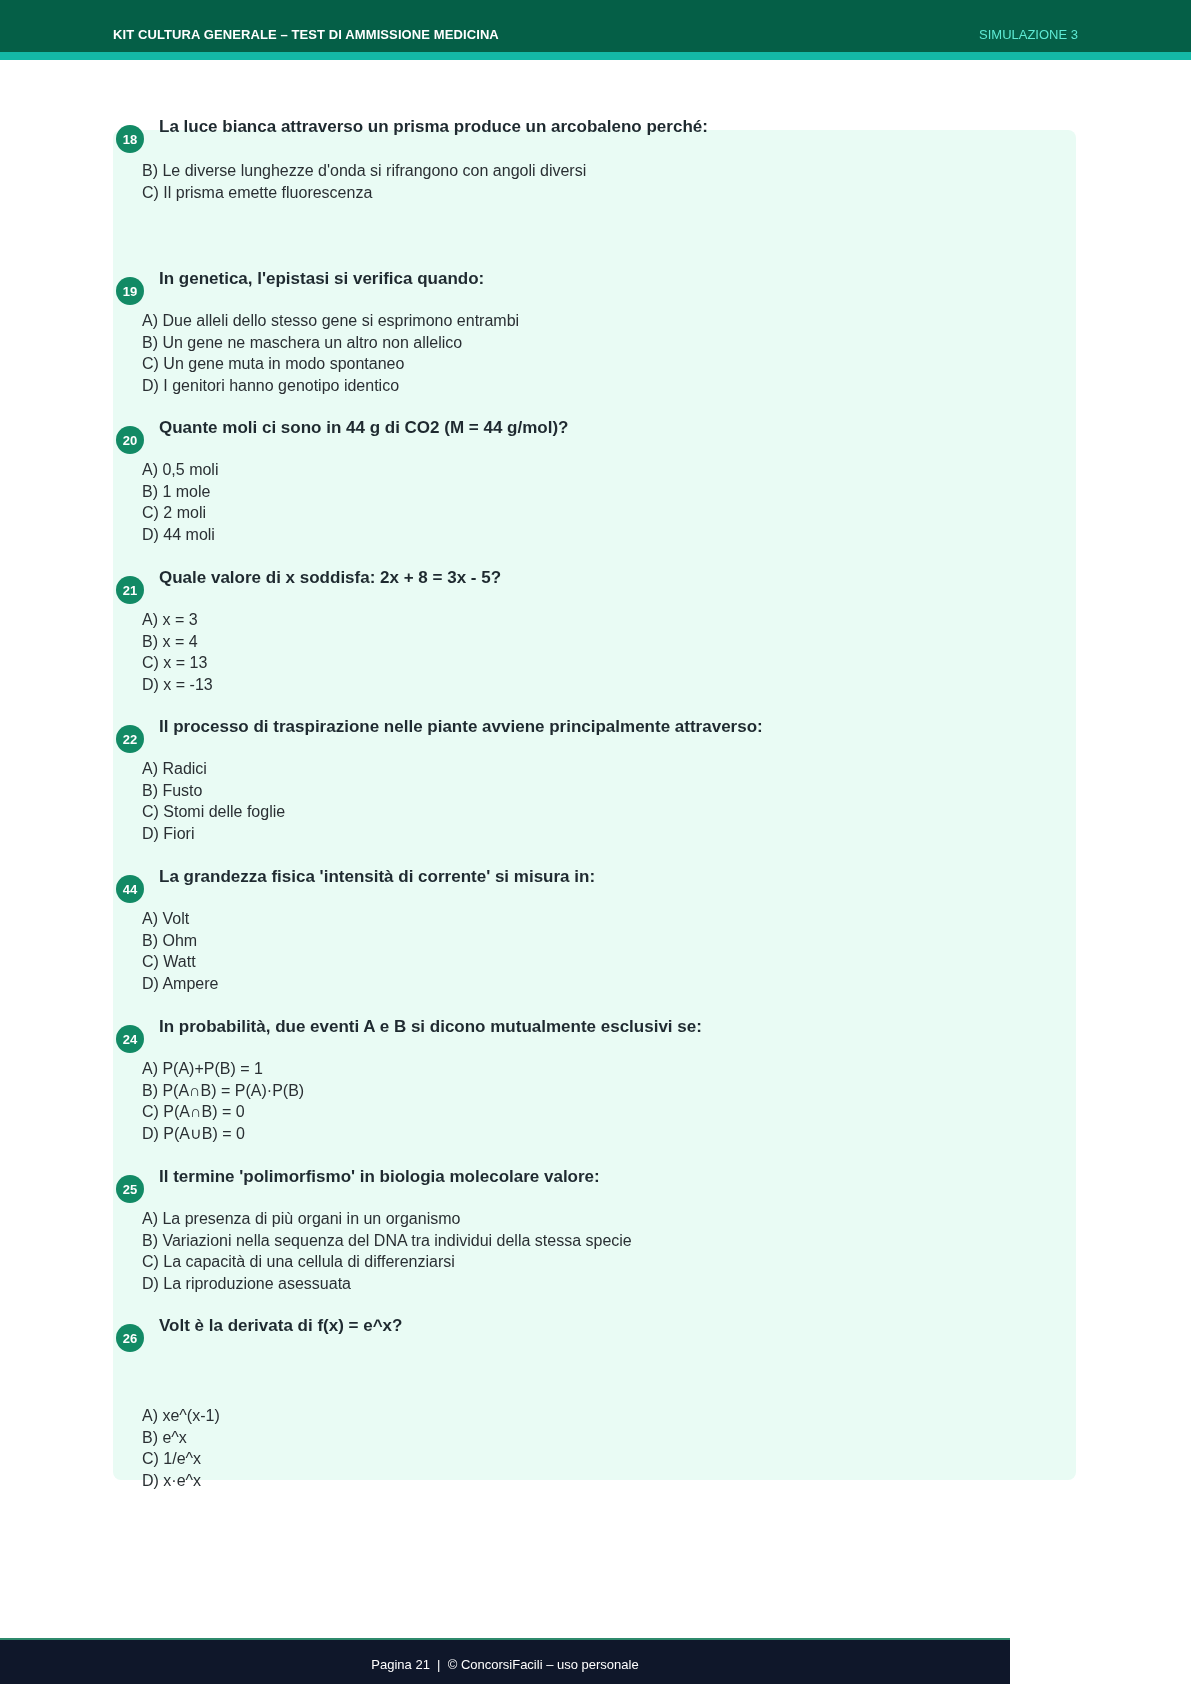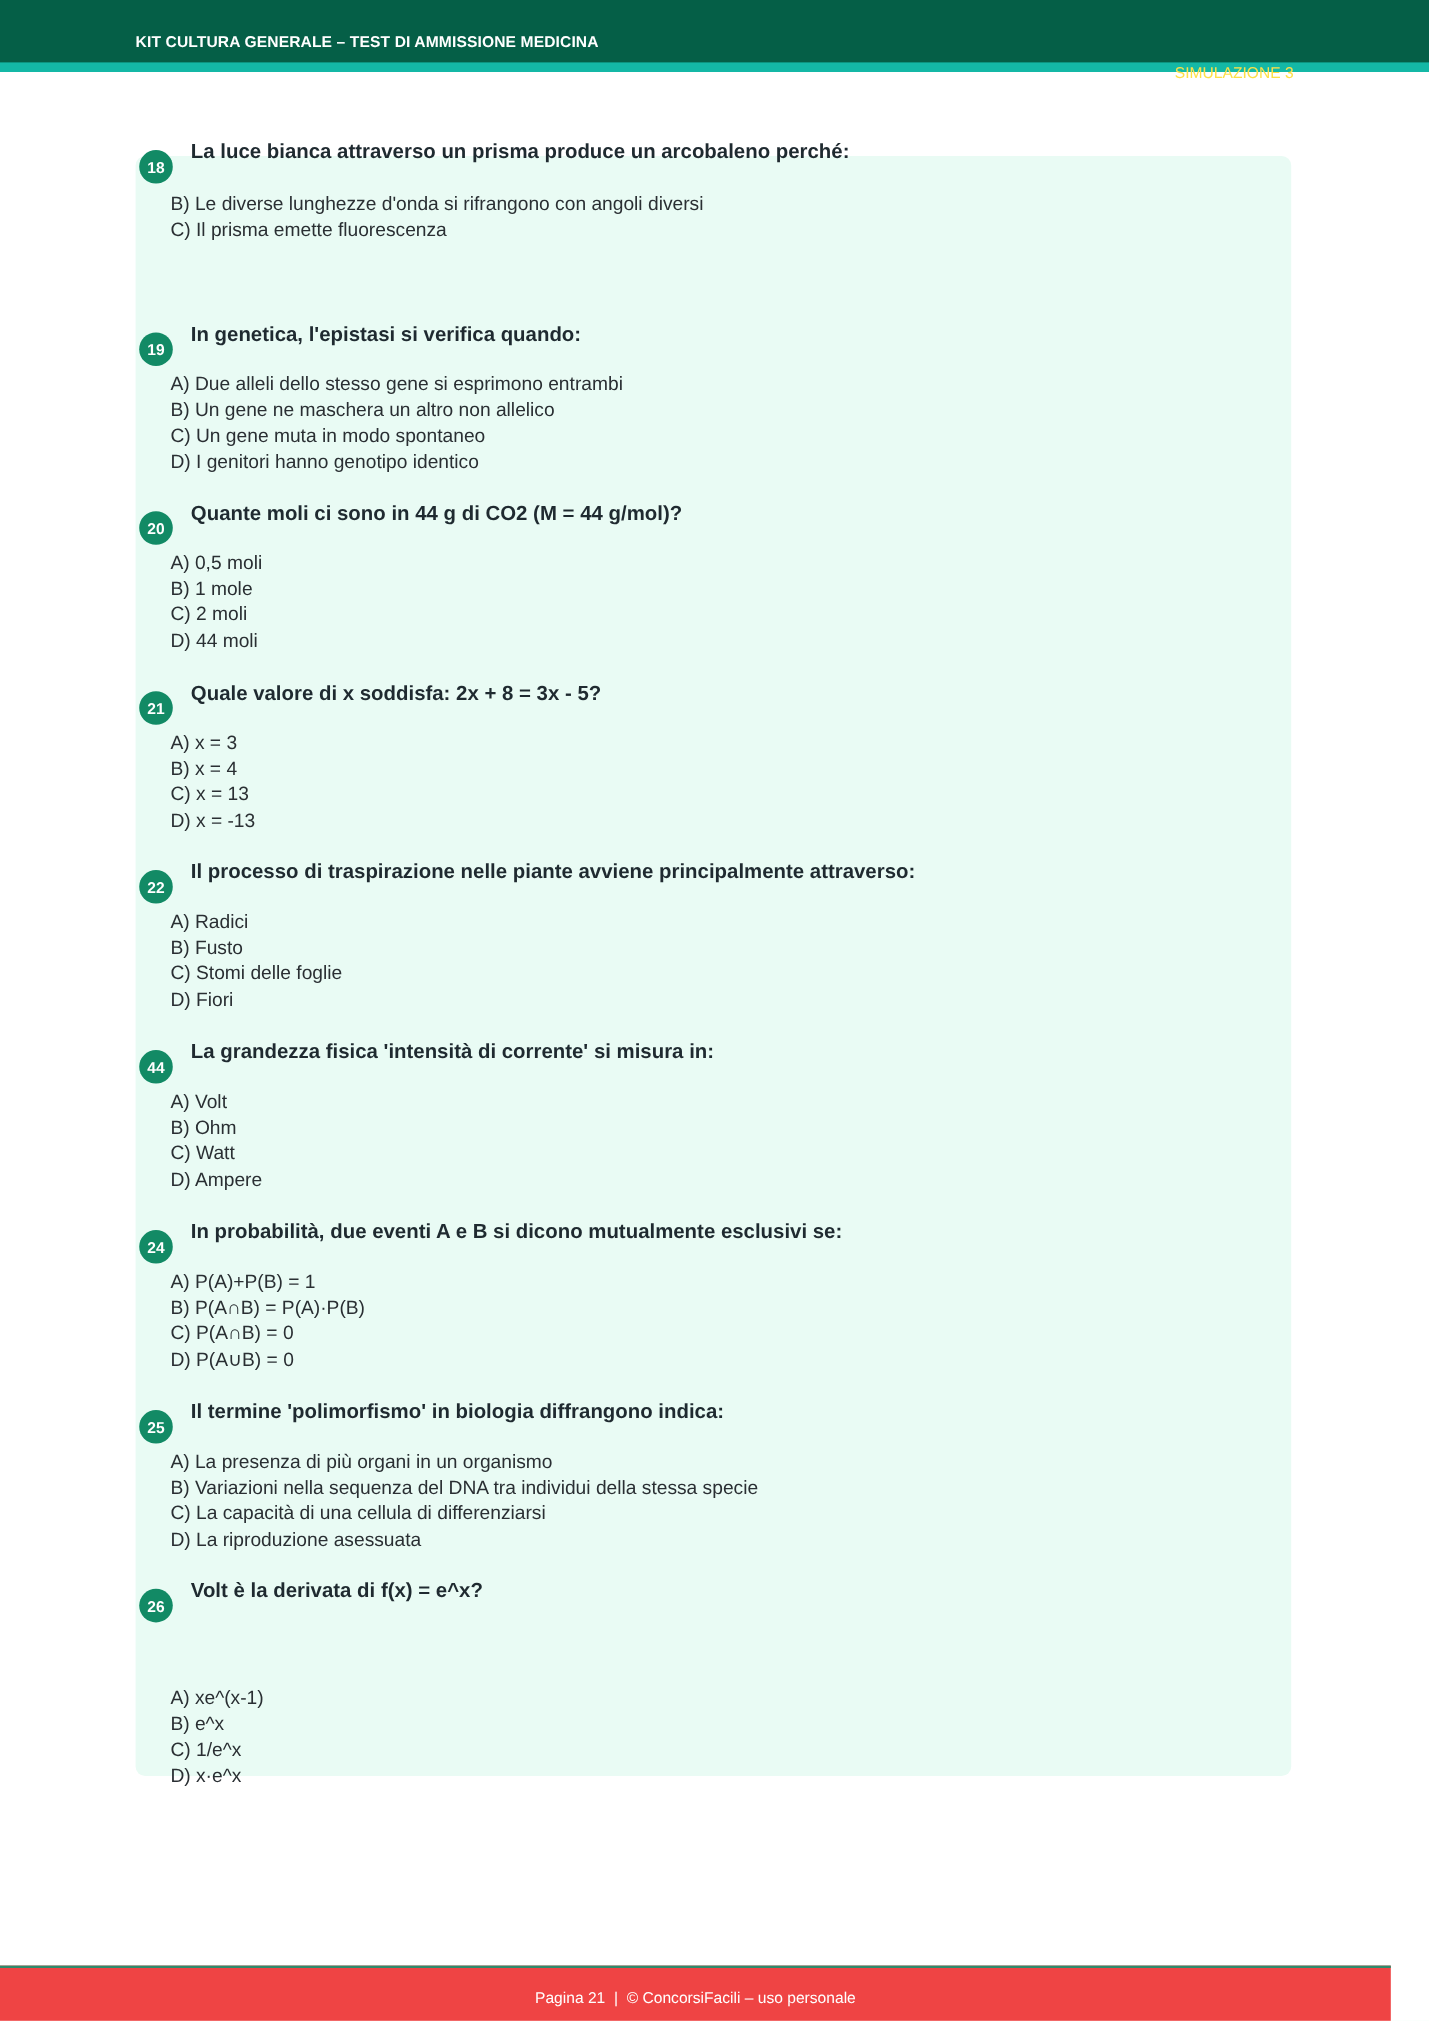--- a/index.html
+++ b/index.html
@@ -32,8 +32,7 @@
       position: absolute;
       right: 113px; top: 27px;
       font-size: 13px;
-      color: #fde047;
-      margin-top: 26px;
+      color: #5eead4;
     }
     .panel {
       position: absolute;

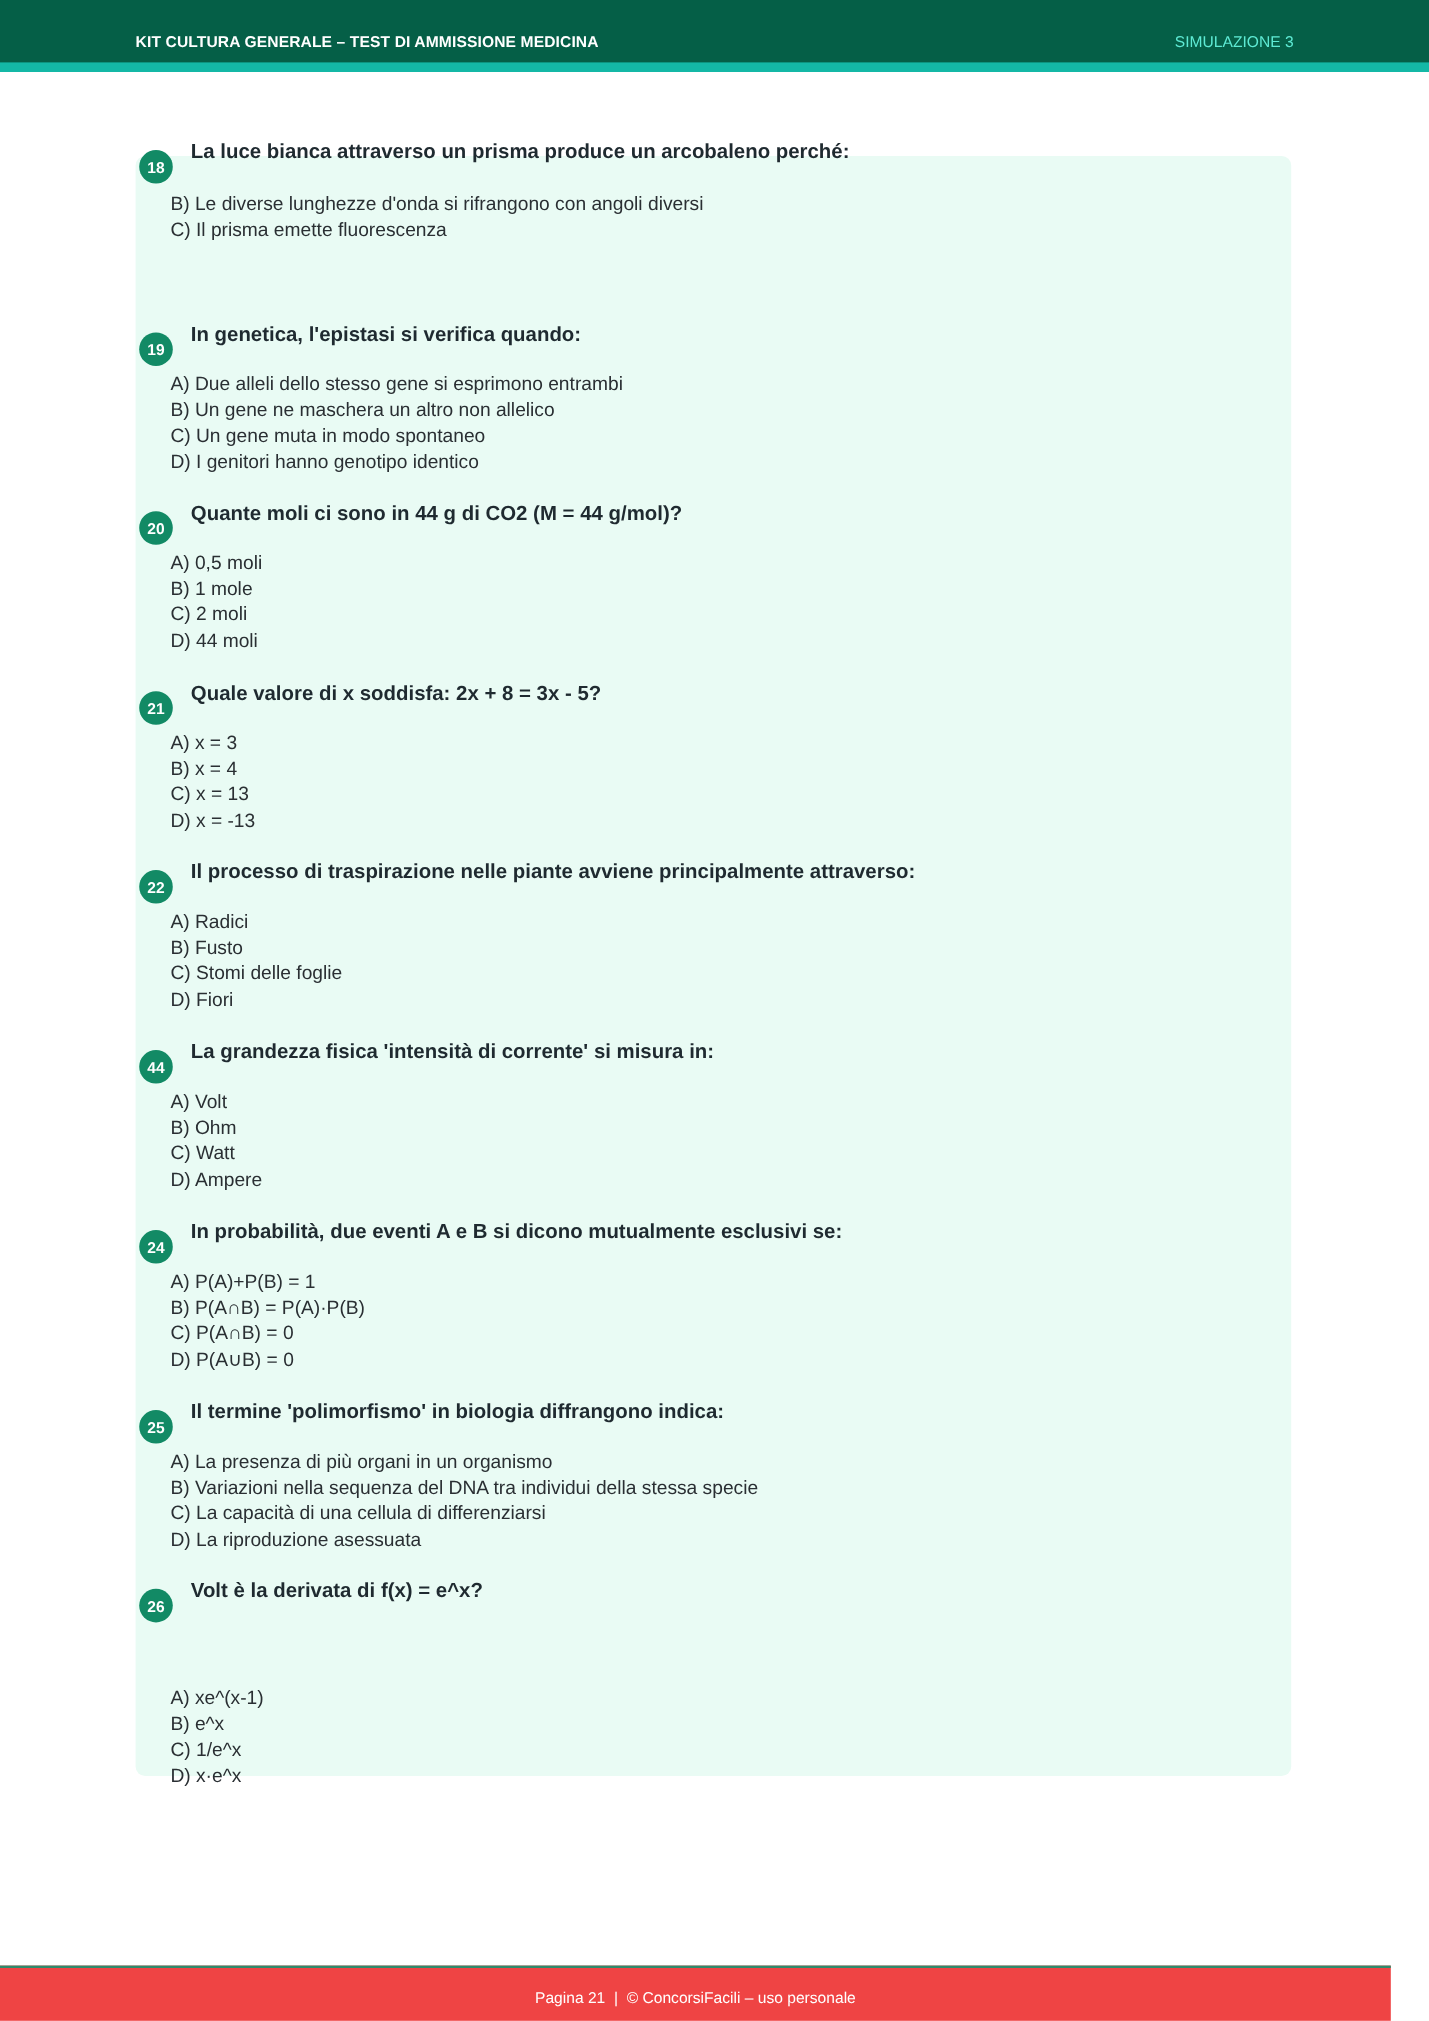--- a/index.html
+++ b/index.html
@@ -181,7 +181,7 @@
 
 <div class="question" style="top:1175px;">
   <div class="qnum">25</div>
-  <div class="qtext">Il termine 'polimorfismo' in biologia diffrangono indica:</div>
+  <div class="qtext">Il termine 'polimorfismo' in biologia molecolare valore:</div>
   <ul class="options" style="top:33px;">
     <li>A) La presenza di più organi in un organismo</li>
     <li>B) Variazioni nella sequenza del DNA tra individui della stessa specie</li>

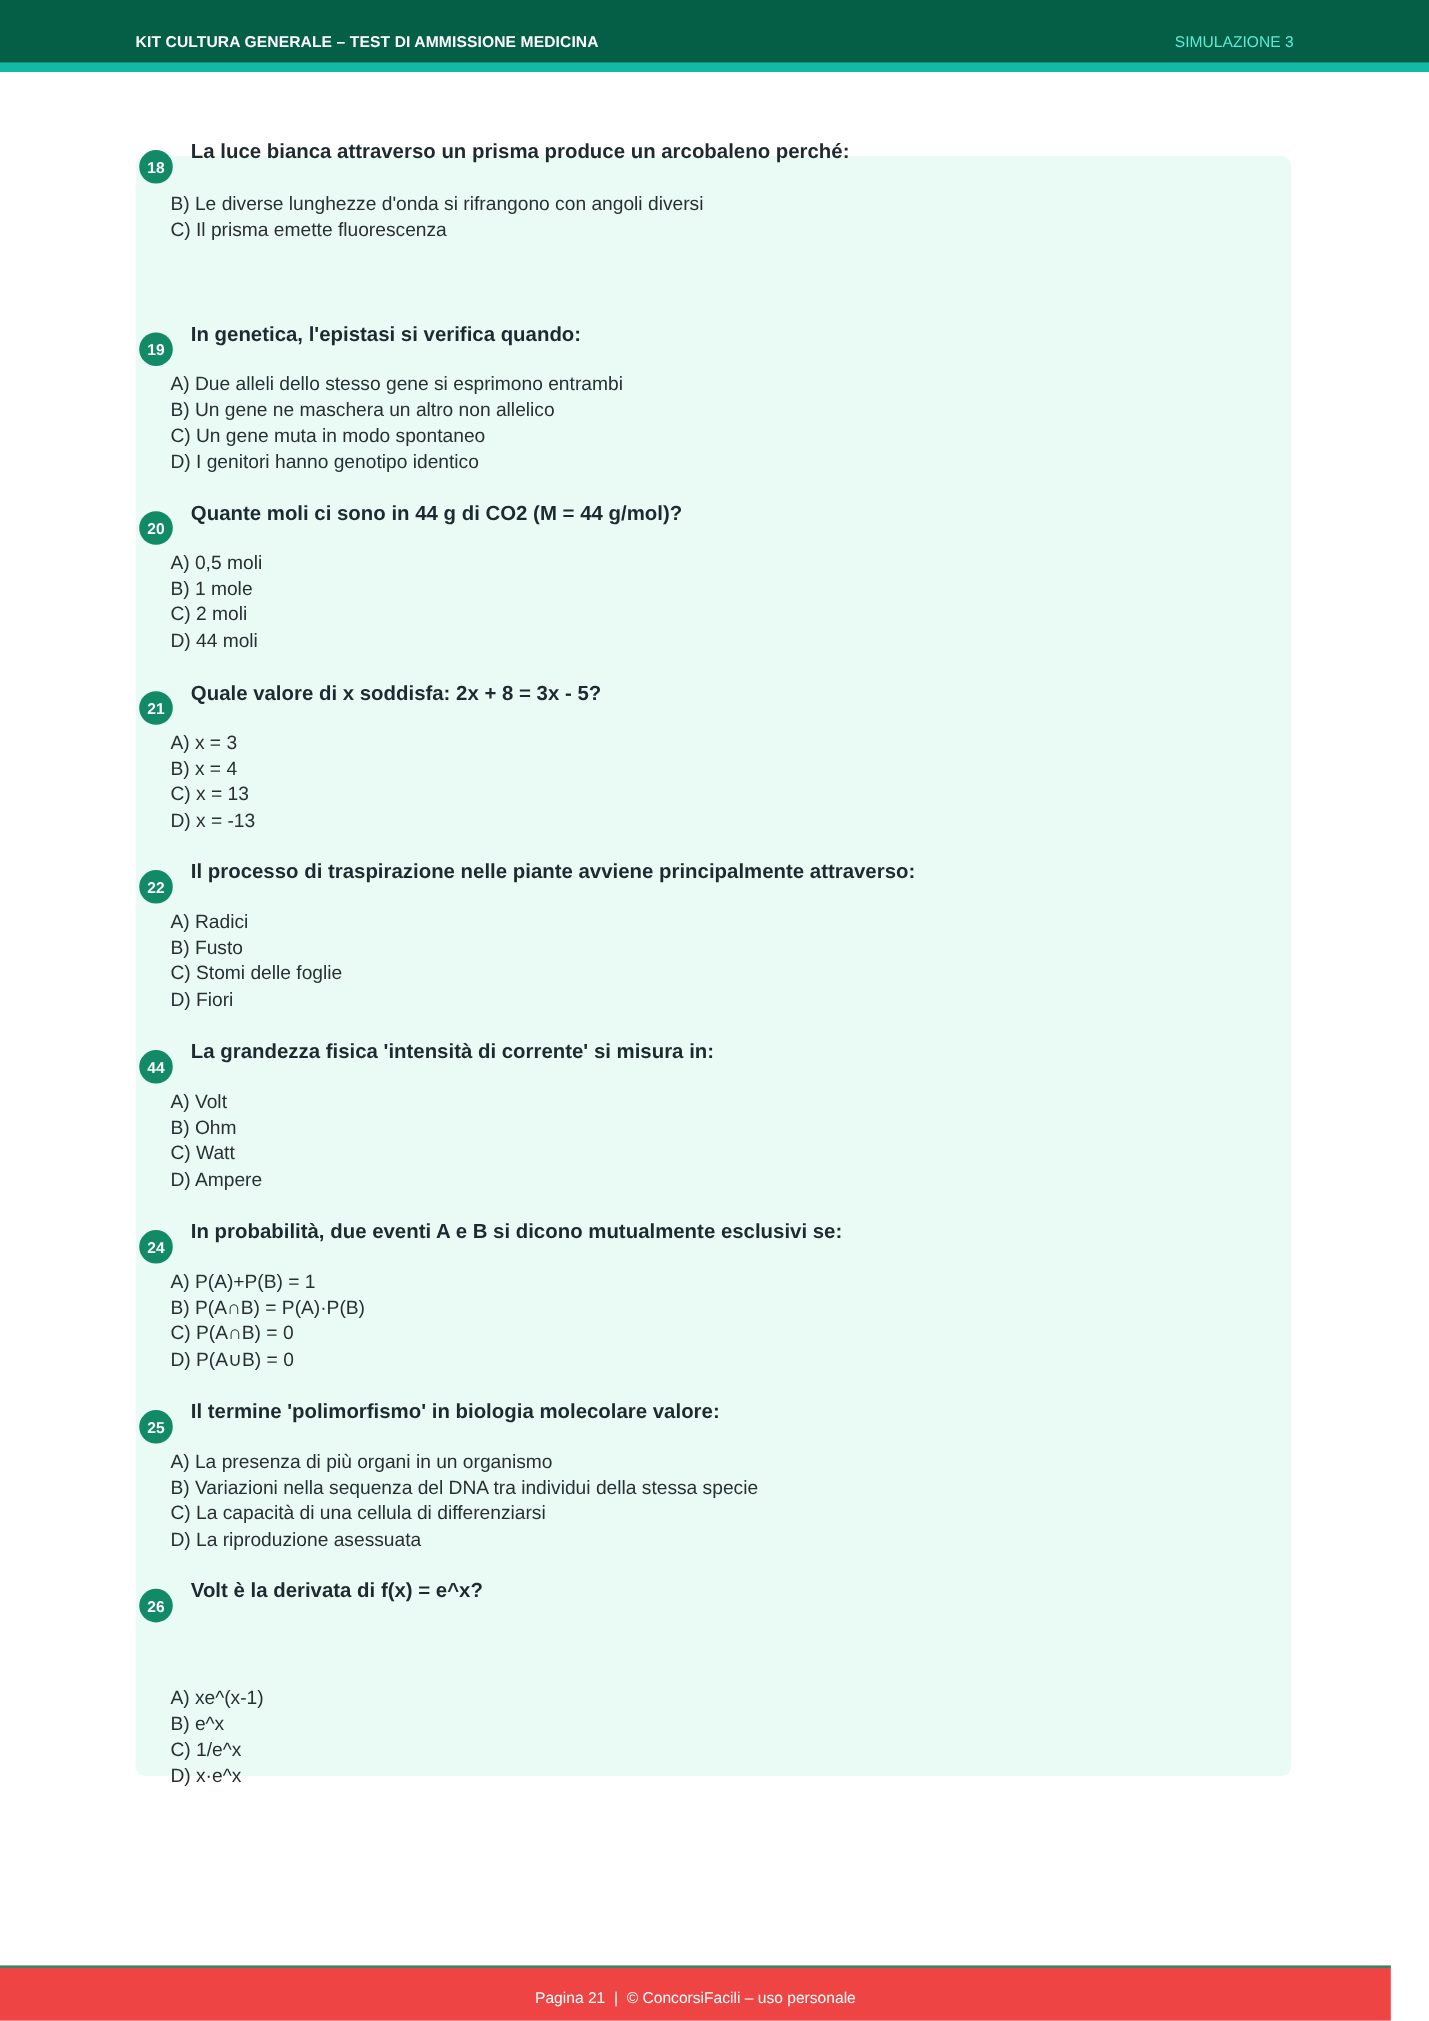--- a/index.html
+++ b/index.html
@@ -81,8 +81,8 @@
     .footer {
       position: absolute;
       left: 0; top: 1638px;
-      width: 1159px; height: 46px;
-      background: #ef4444;
+      width: 1010px; height: 46px;
+      background: #0f172a;
       border-top: 2px solid #2f8a6c;
       box-sizing: border-box;
     }

